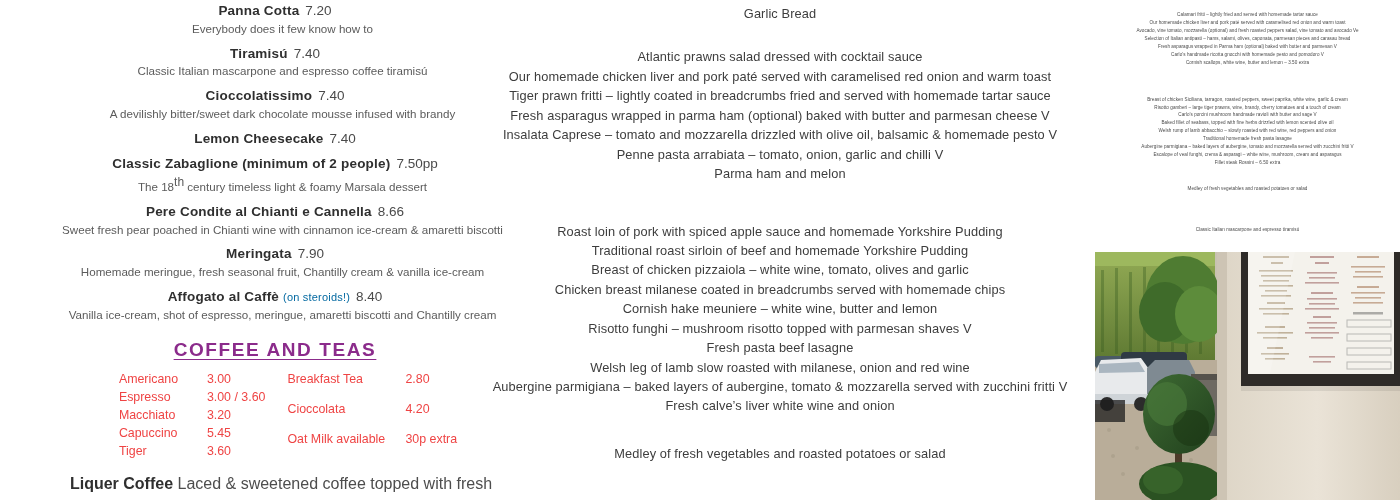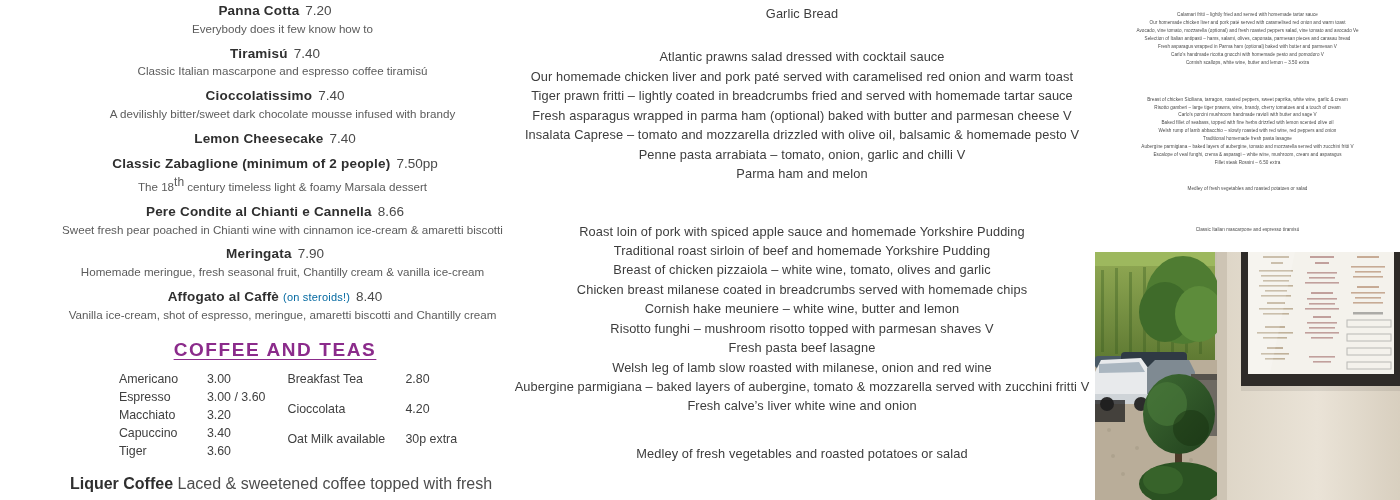--- a/index.html
+++ b/index.html
@@ -107,7 +107,7 @@
   
   .col-center {
     position: absolute;
-    left: 492px;
+    left: 470px;
     top: 0;
     width: 620px;
     height: 500px;

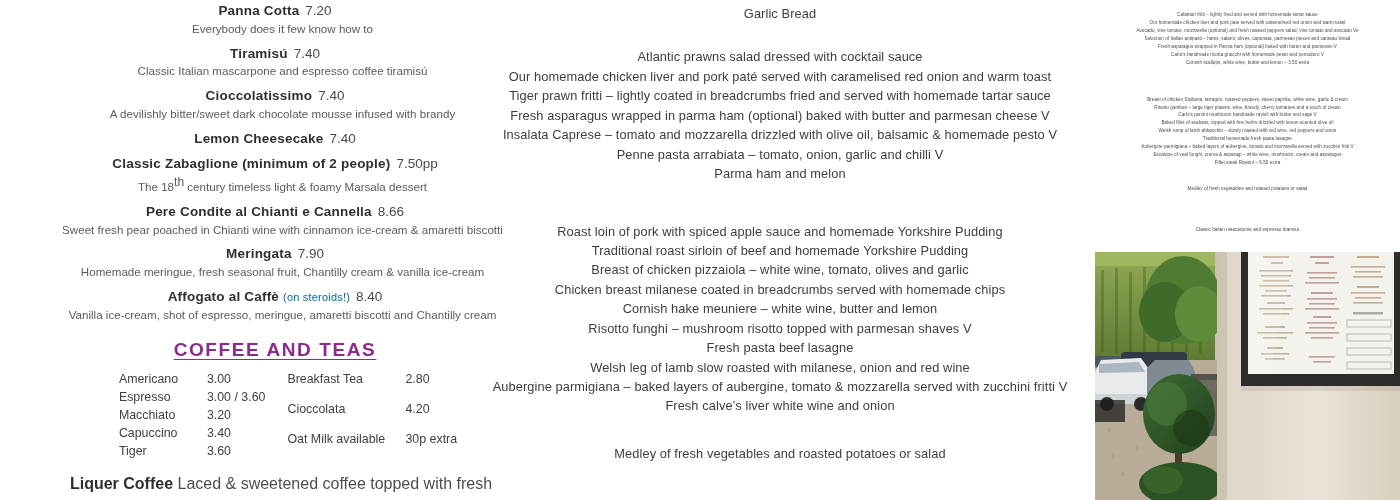--- a/index.html
+++ b/index.html
@@ -84,7 +84,7 @@
   .coffee-row > span {
     display: table-cell;
     font-size: 12.4px;
-    color: #404040;
+    color: #ef4444;
     line-height: 1.44;
     padding-right: 14px;
     white-space: nowrap;

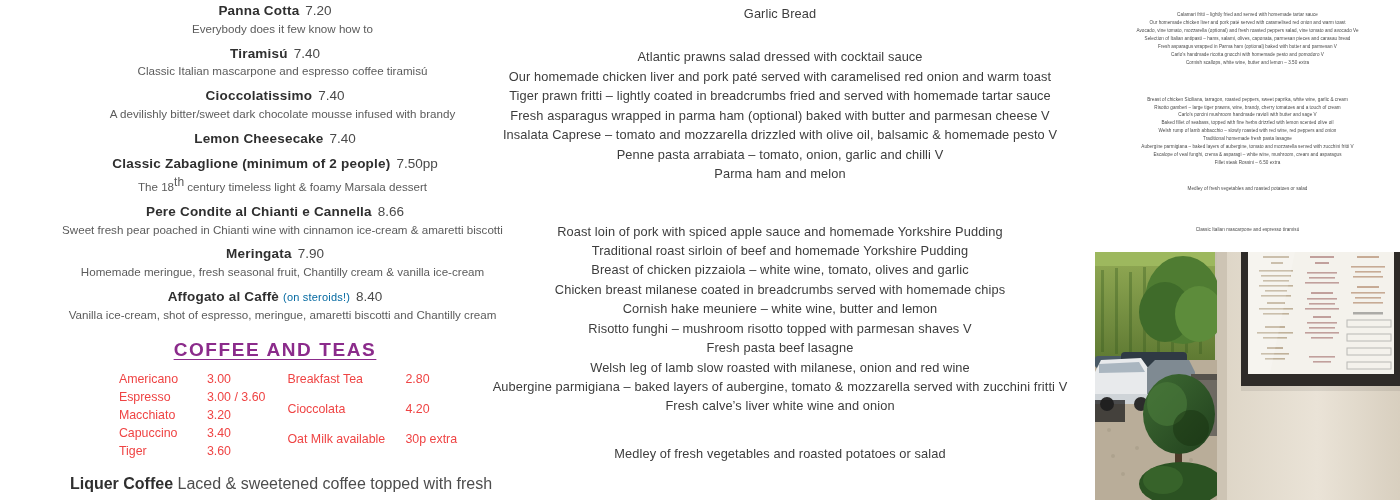--- a/index.html
+++ b/index.html
@@ -224,7 +224,7 @@
           </div>
         <div class="coffee-row">
             <span class="c-name">Capuccino</span>
-            <span class="c-price">3.40</span>
+            <span class="c-price">5.45</span>
           </div>
         <div class="coffee-row">
             <span class="c-name">Tiger</span>

